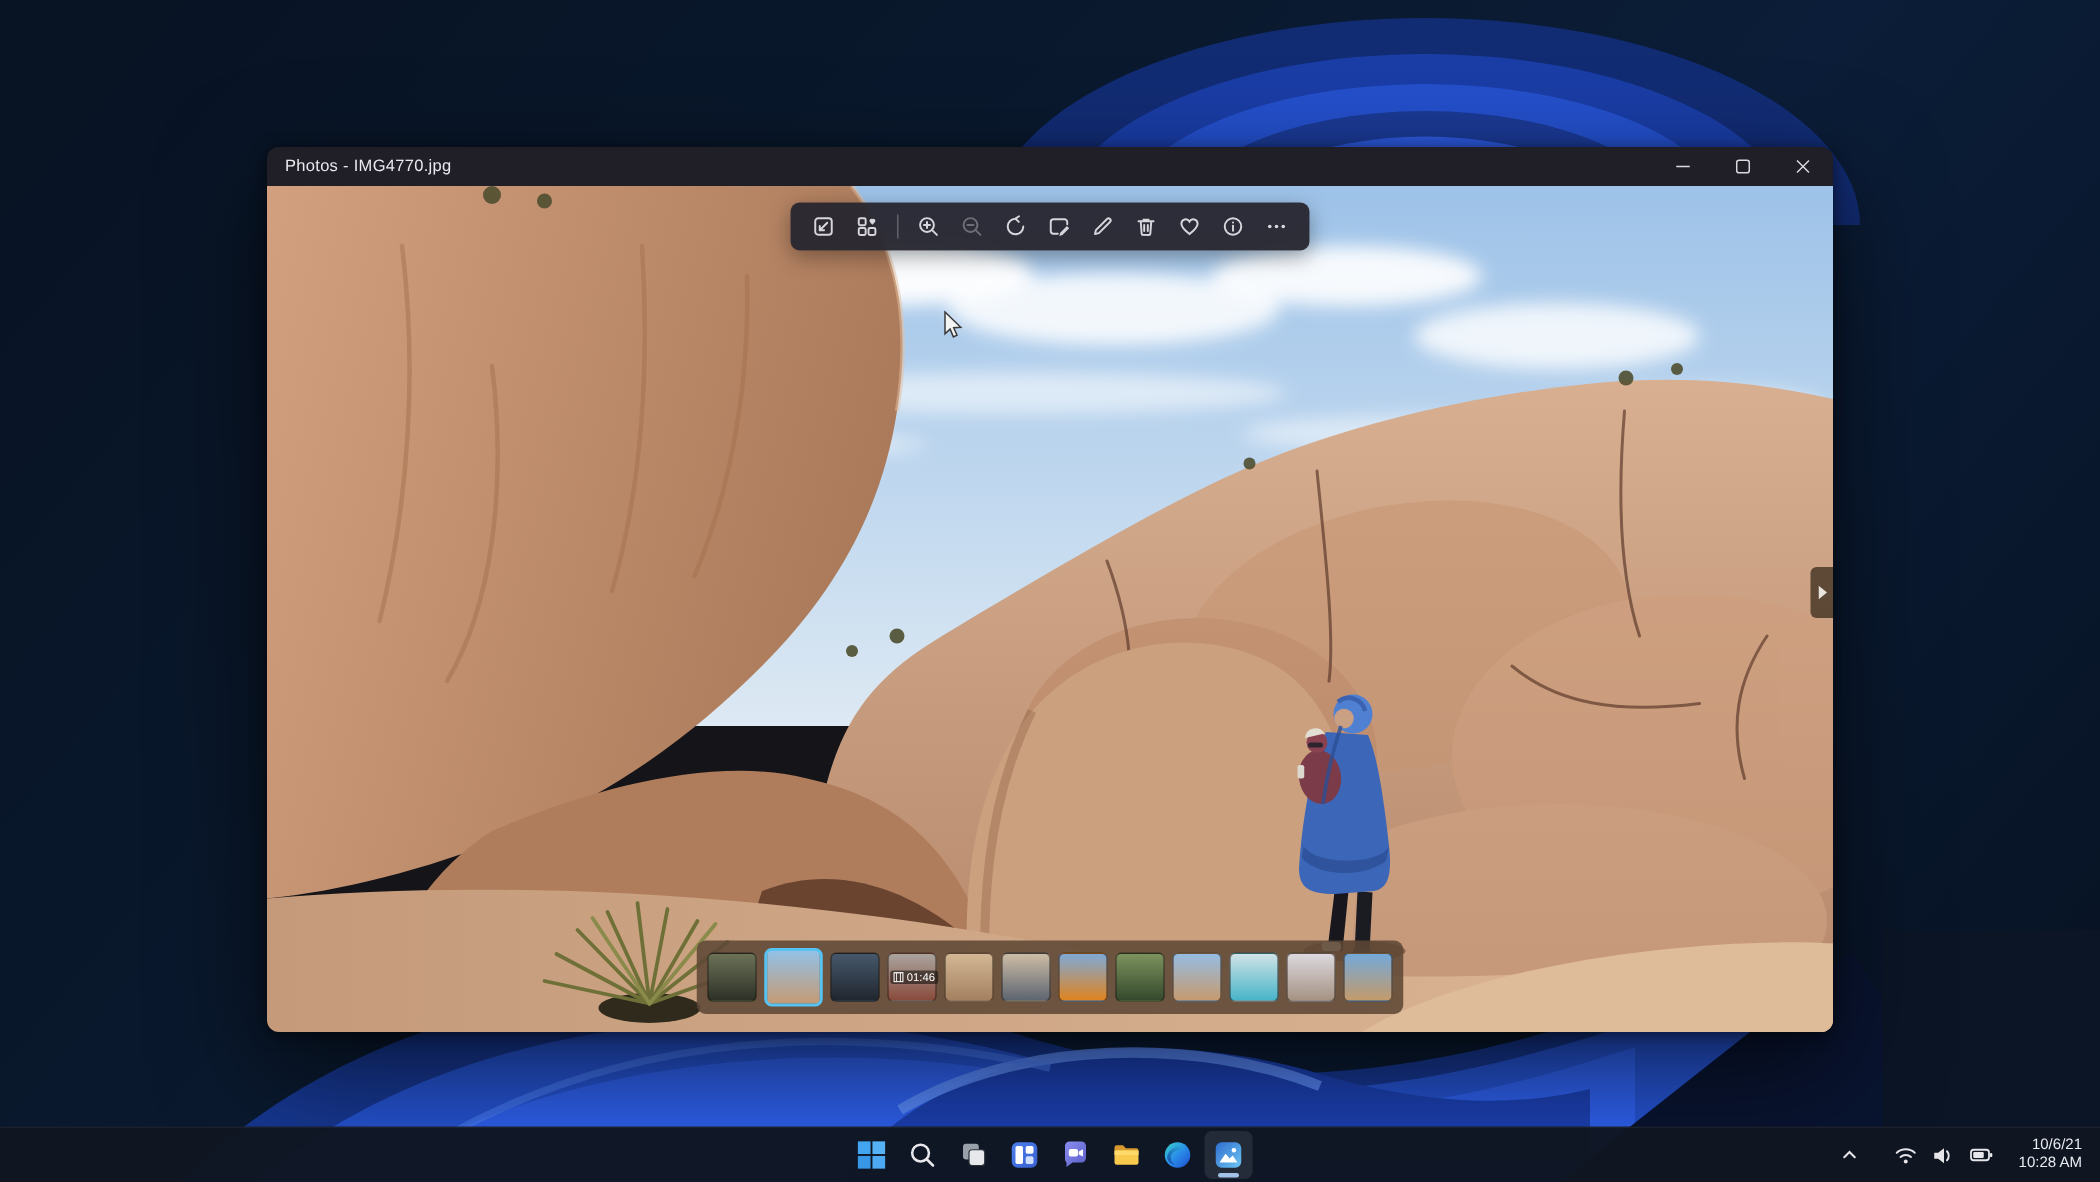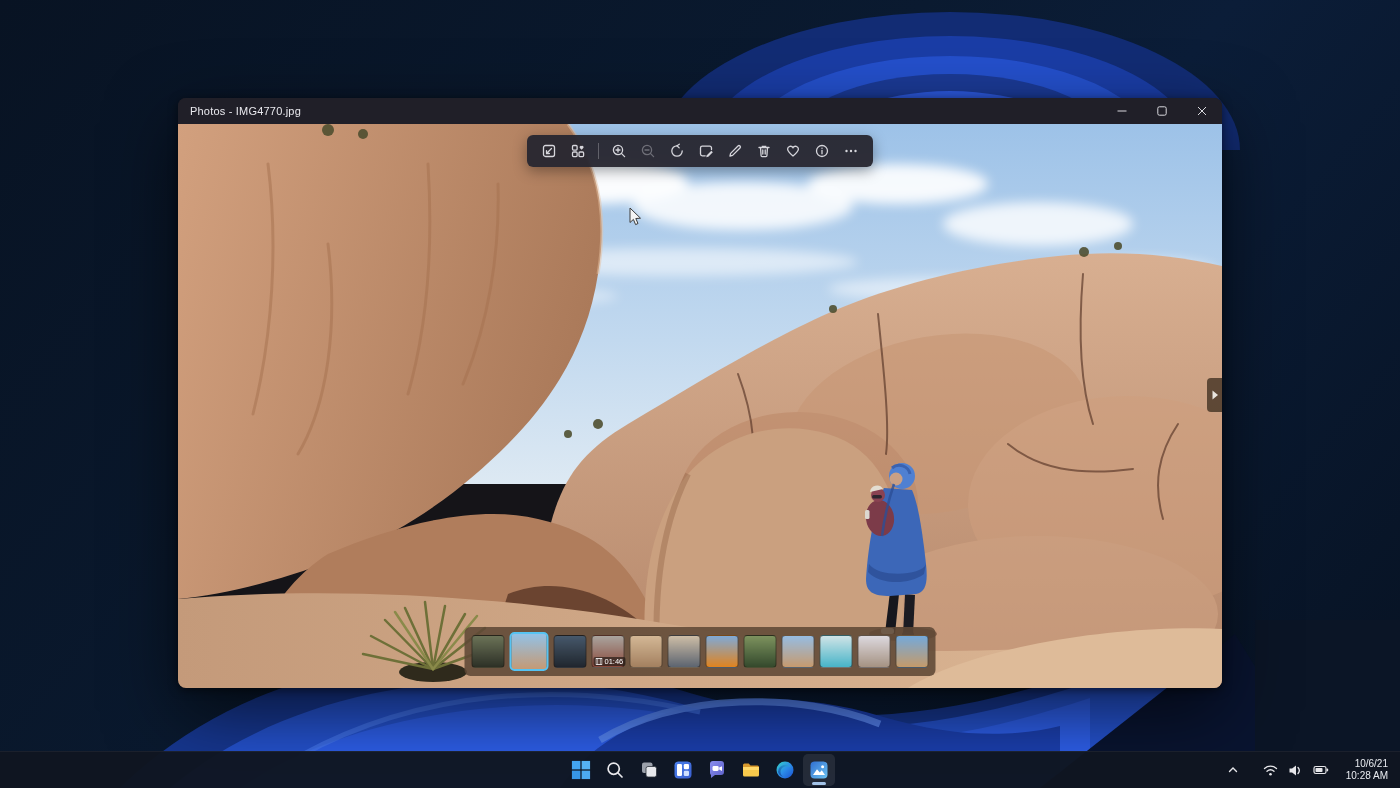--- a/index.html
+++ b/index.html
@@ -40,7 +40,7 @@
   .thumb{position:relative;width:33px;height:33px;border-radius:4px;border:1px solid rgba(35,25,18,.55);
          box-sizing:border-box;background:#555;flex:0 0 auto;}
   .thumb.selected{width:39px;height:39px;border:2px solid #56c3f2;border-radius:5px;}
-  .video-badge{position:absolute;left:1px;bottom:1px;display:flex;align-items:center;gap:2px;
+  .video-badge{position:absolute;left:1px;bottom:11px;display:flex;align-items:center;gap:2px;
                background:rgba(25,20,16,.62);border-radius:2px;padding:0 2px;height:9px;}
   .video-badge span{color:#fff;font-size:7.5px;line-height:9px;}
 

